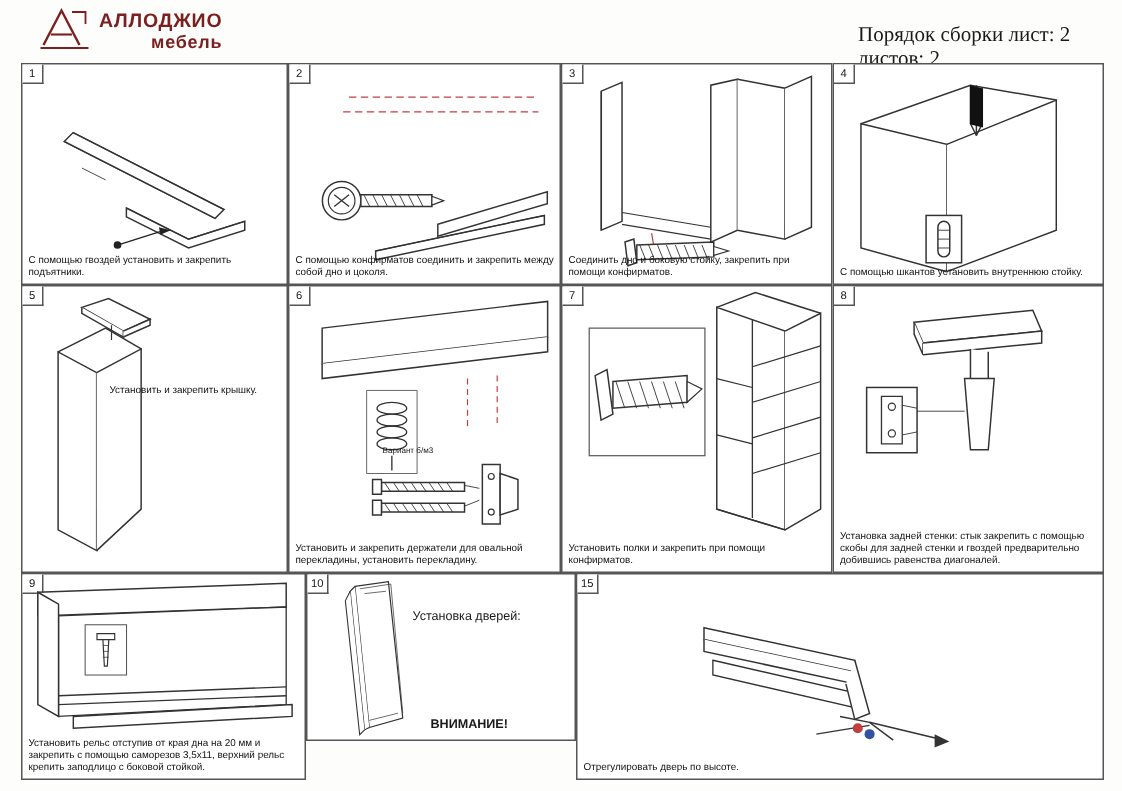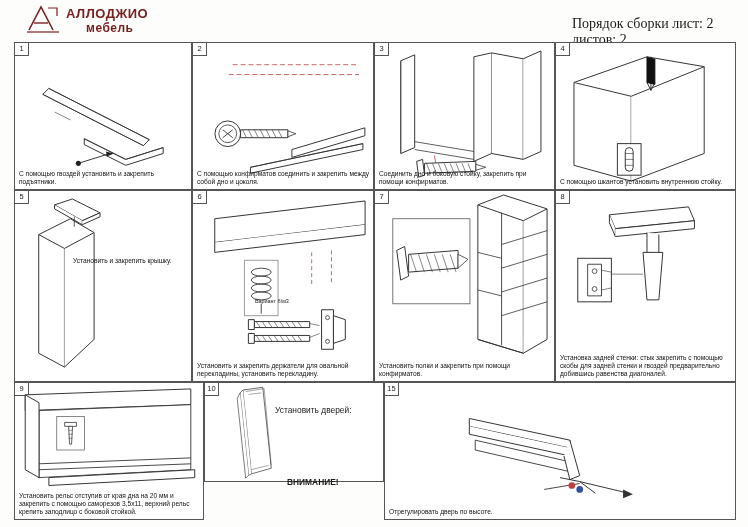--- a/index.html
+++ b/index.html
@@ -17,7 +17,7 @@
   .logo-mark{position:absolute;left:14px;top:4px;width:34px;height:30px;}
   .brand{position:absolute;left:54px;top:6px;}
   .brand .b1{font-family:"Liberation Sans",sans-serif;font-weight:bold;font-size:13px;letter-spacing:.5px;color:#7a2020;}
-  .brand .b2{font-family:"Liberation Sans",sans-serif;font-weight:bold;font-size:12px;letter-spacing:.5px;color:#7a2020;margin-left:20px;}
+  .brand .b2{font-family:"Liberation Sans",sans-serif;font-weight:bold;font-size:12px;letter-spacing:.5px;color:#7a2020;margin-left:20px;text-align:right;}
   .title{position:absolute;left:164px;top:5px;width:390px;font-size:11.5px;line-height:13px;font-family:"Liberation Serif",serif;}
   .sheet{position:absolute;left:560px;top:16px;font-size:14px;}
 

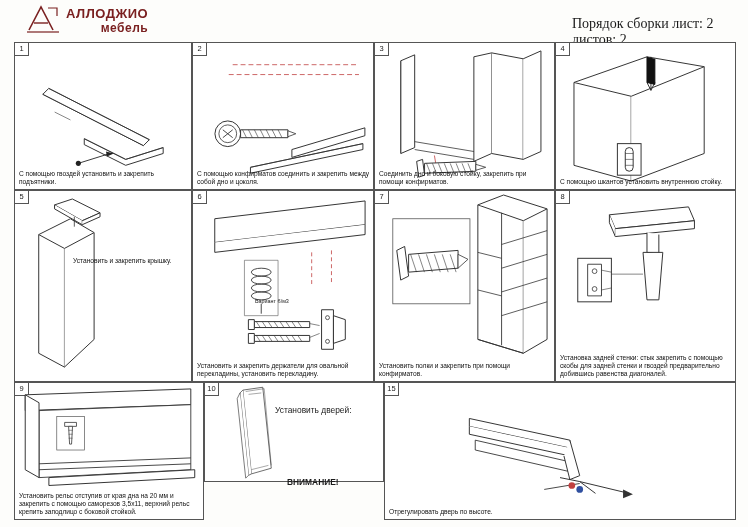--- a/index.html
+++ b/index.html
@@ -250,7 +250,7 @@
       <div class="cap capb">Установить рельс  отступив от края дна на 20 мм и закрепить с помощью саморезов 3,5х11, верхний рельс крепить заподлицо с боковой стойкой.</div>
     </div>
 
-    <div class="cell" style="left:190px;top:340px;width:180px;height:100px;">
+    <div class="cell" style="left:190px;top:340px;width:180px;height:112px;">
       <div class="num">10</div>
       <svg class="art" viewBox="0 0 180 138">
         <path d="M18 10 L46 6 L58 120 L30 128 Z" fill="#fff" stroke="#333" stroke-width="1"></path>

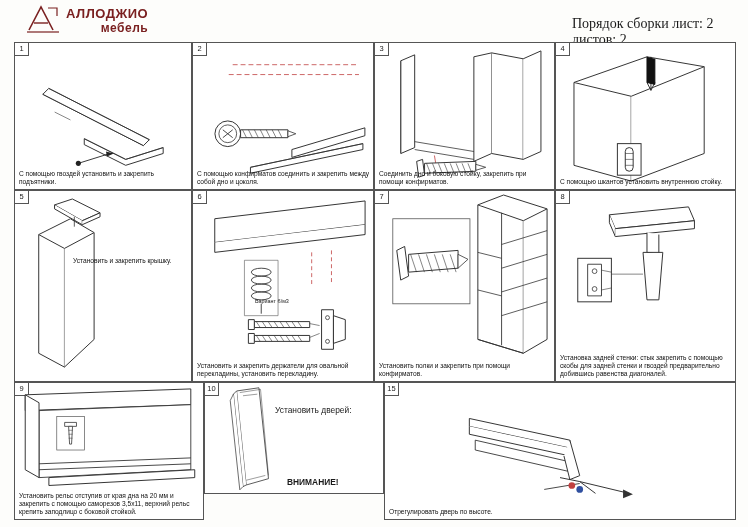--- a/index.html
+++ b/index.html
@@ -260,7 +260,7 @@
         <path d="M30 122 L54 116" stroke="#333" fill="none" stroke-width=".6"></path>
         <path d="M14 14 L10 22 L22 134 L26 130" fill="#fff" stroke="#333" stroke-width=".9"></path>
       </svg>
-      <div class="bigtext" style="left:70px;top:22px;width:104px;">Установить дверей:</div>
+      <div class="bigtext" style="left:70px;top:22px;width:104px;">Установка дверей:</div>
       <div class="bigtext warn" style="left:70px;top:94px;width:104px;margin-left:12px;">ВНИМАНИЕ!</div>
     </div>
 

